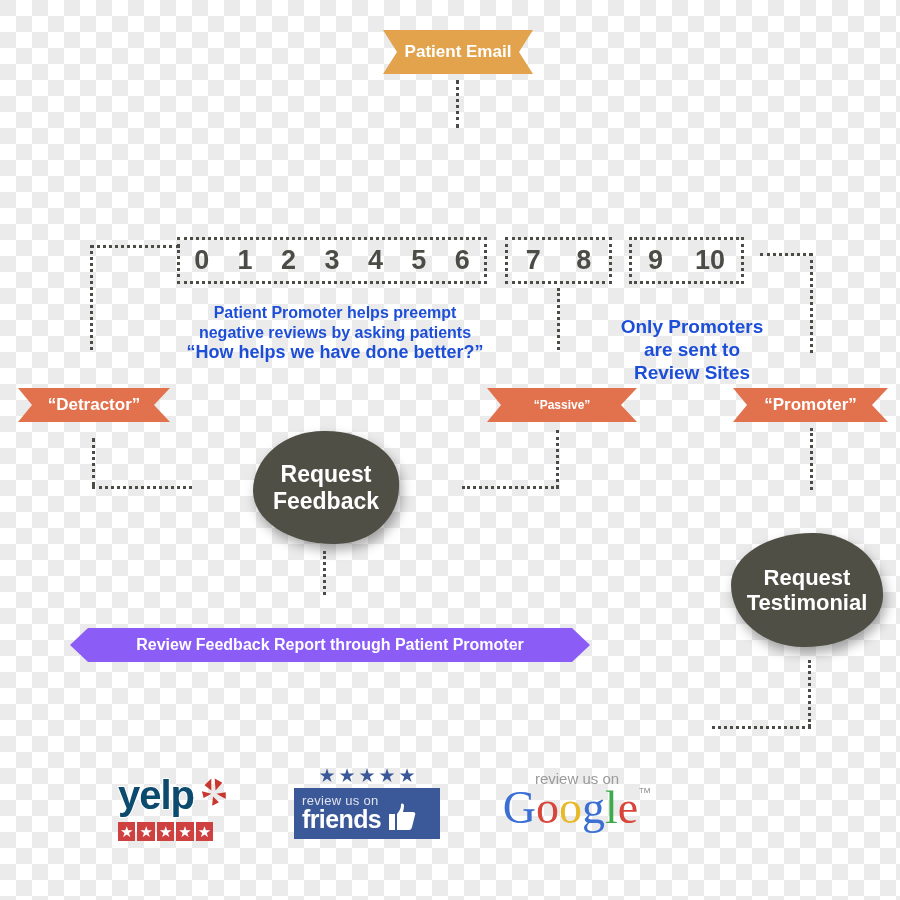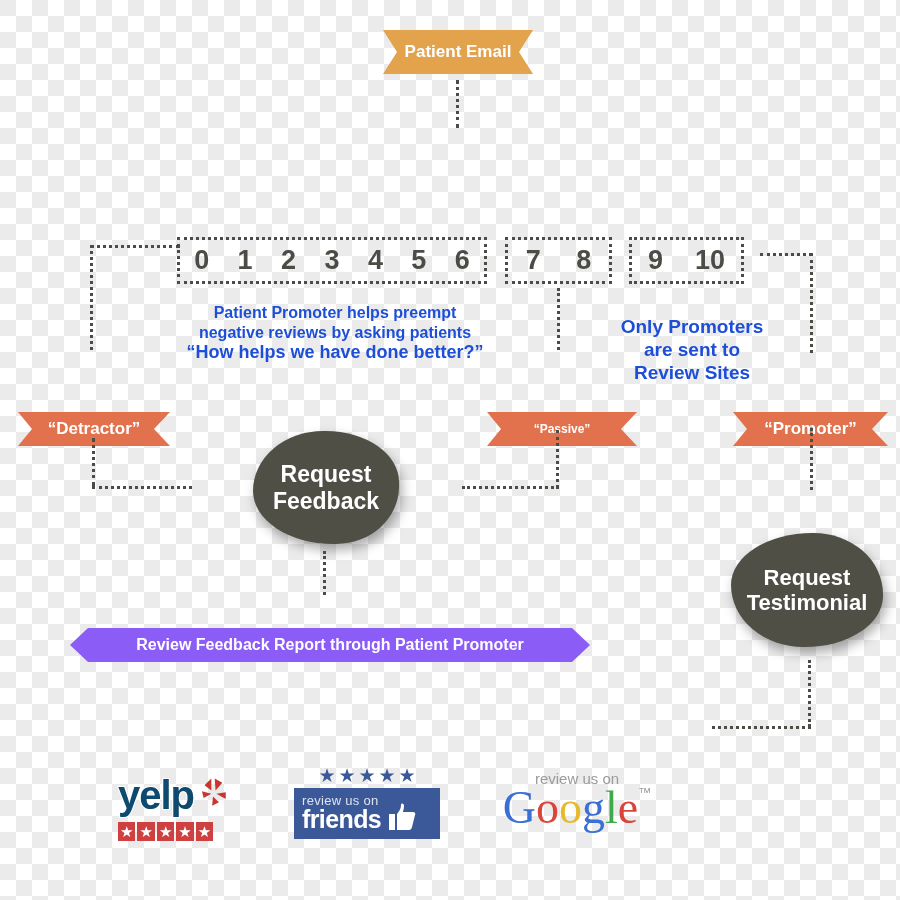--- a/index.html
+++ b/index.html
@@ -34,7 +34,6 @@
   .tip-notch-left{
     clip-path:polygon(0% 0%, 100% 0%, calc(100% - 16px) 50%, 100% 100%,
                       0% 100%, 14px 50%);
-    margin-top:24px;
   }
   
   .tip-flag{

